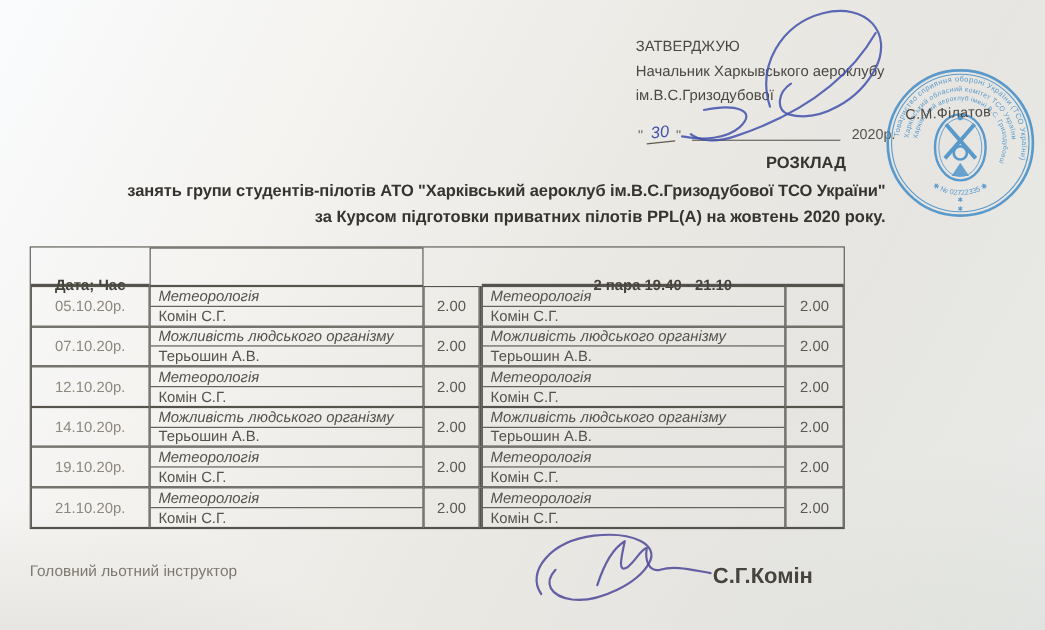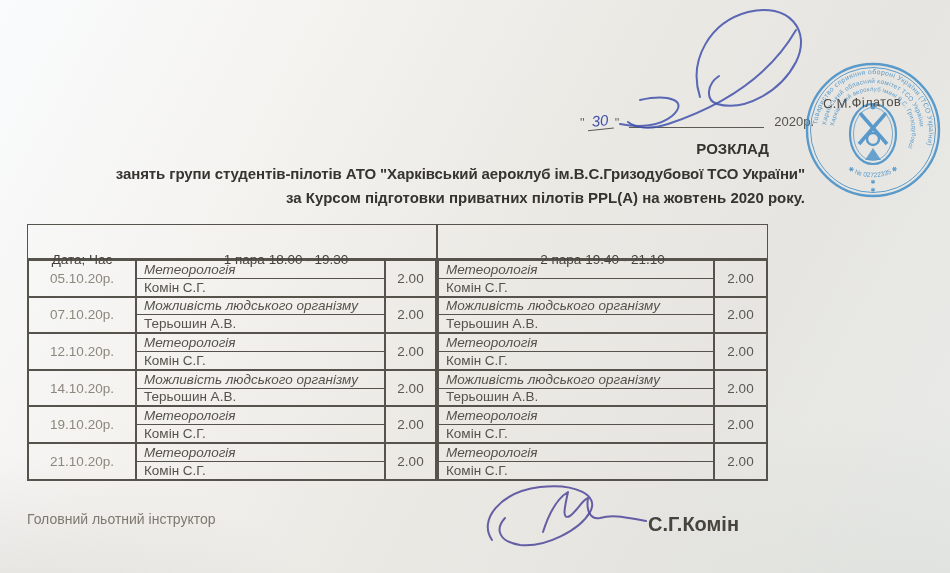--- a/index.html
+++ b/index.html
@@ -67,6 +67,11 @@
 
 <div class="page">
 
+  <div class="approval">
+    <div>ЗАТВЕРДЖУЮ</div>
+    <div>Начальник Харкывського аероклубу</div>
+    <div>ім.В.С.Гризодубової</div>
+  </div>
 
   <div class="date-line">
     <span class="q">"</span>

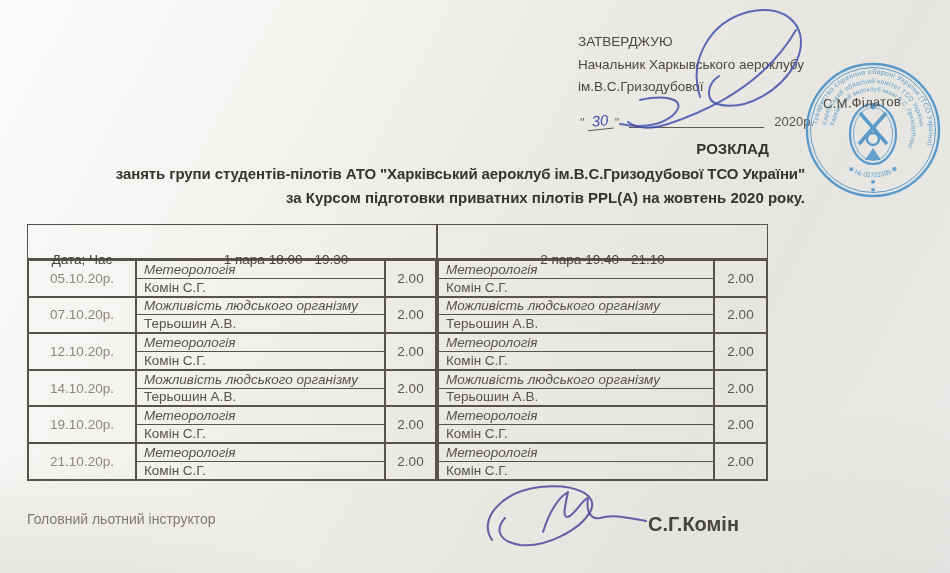--- a/index.html
+++ b/index.html
@@ -51,7 +51,7 @@
     grid-template-rows:35px repeat(6,36.6px);
     border:1px solid var(--border);font-size:13.5px;color:#55524b;}
   .c{border:1px solid var(--border);display:flex;align-items:center;min-width:0;}
-  .th{font-weight:normal;color:#45423c;justify-content:center;margin-top:33px;}
+  .th{font-weight:bold;color:#45423c;justify-content:center;margin-top:33px;}
   .date{color:#8d887d;justify-content:center;}
   .subj{flex-direction:column;align-items:stretch;padding:0;}
   .subj>div{flex:1;display:flex;align-items:center;padding-left:7px;white-space:nowrap;overflow:hidden;}

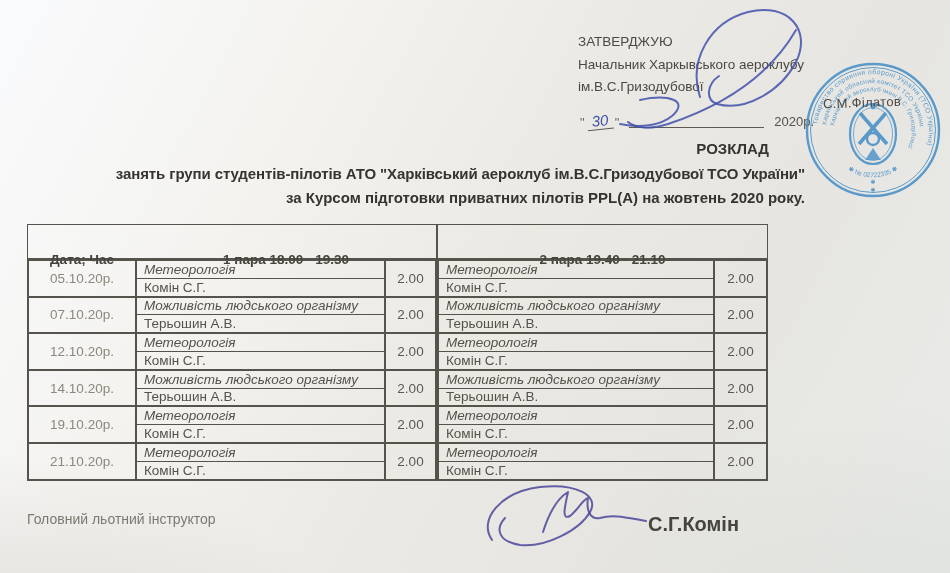--- a/index.html
+++ b/index.html
@@ -124,7 +124,6 @@
 
   <div class="sched">
     <div class="c th">Дата;  Час</div>
-    <div class="c th" style="grid-column:2/4">1 пара  18.00 - 19.30</div>
     <div class="sp"></div>
     <div class="c th" style="grid-column:5/7">2 пара  19.40 - 21.10</div>
 

